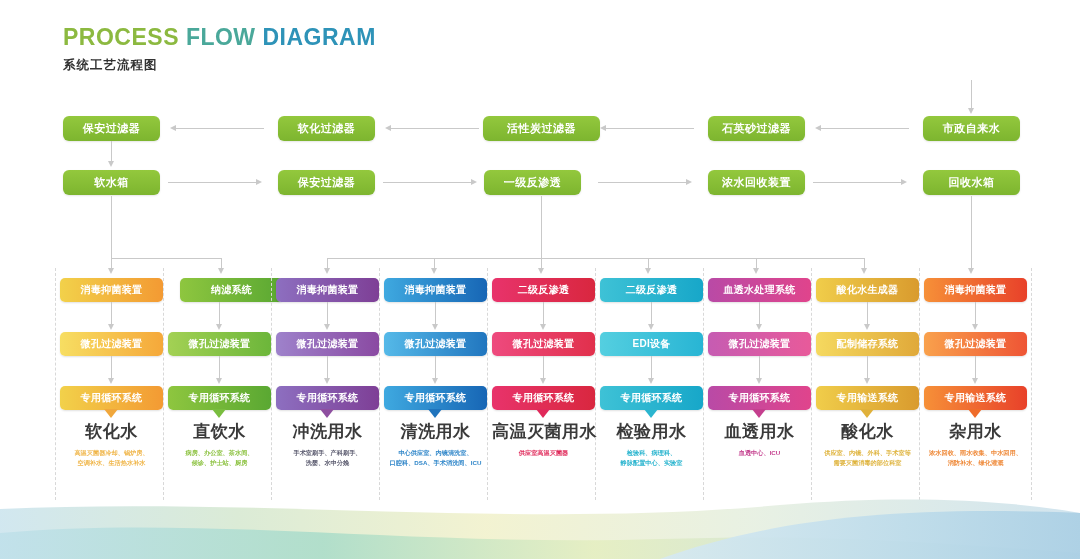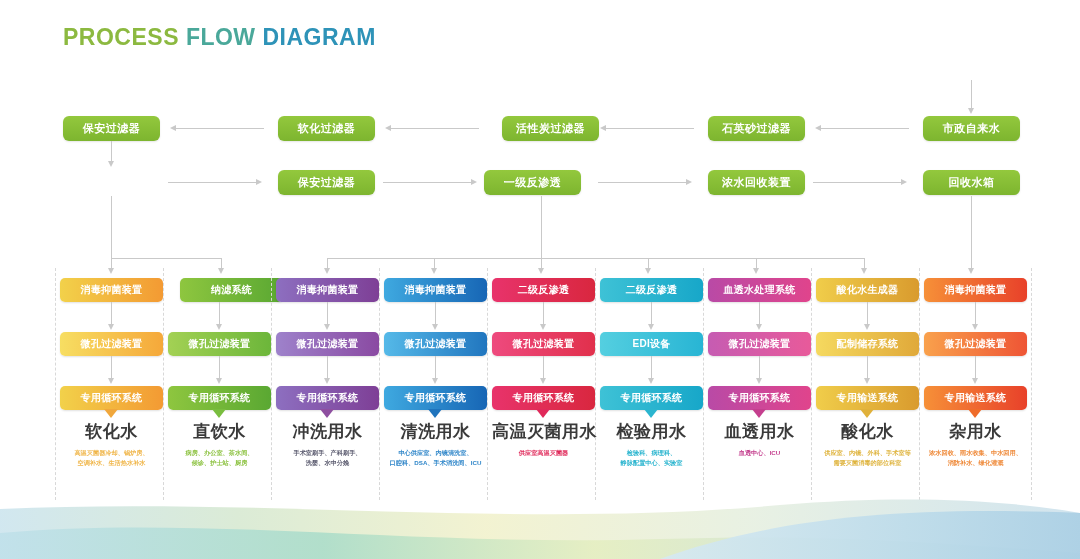--- a/index.html
+++ b/index.html
@@ -80,6 +80,7 @@
       <span class="w2">FLOW</span>
       <span class="w3">DIAGRAM</span>
     </div>
+    <div class="subtitle">系统工艺流程图</div>
   </div>
 
   <div class="vline" style="left:971px;top:80px;height:30px;"></div>

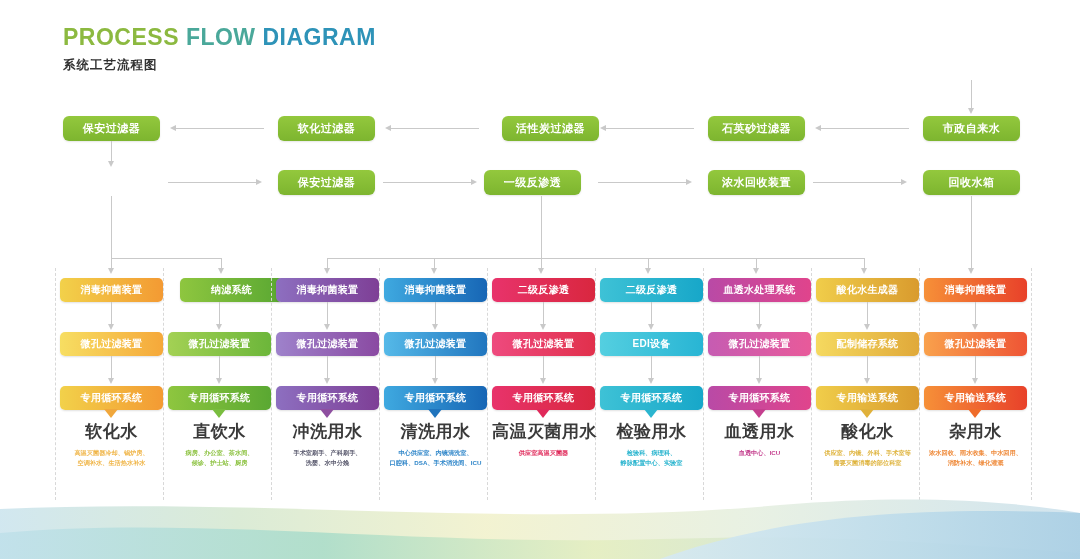--- a/index.html
+++ b/index.html
@@ -88,7 +88,7 @@
 
   <div class="pill" style="left:63px;top:116px;width:97px;">保安过滤器</div>
   <div class="pill" style="left:278px;top:116px;width:97px;">软化过滤器</div>
-  <div class="pill" style="left:502px;top:116px;width:97px;">活性炭过滤器</div>
+  <div class="pill" style="left:483px;top:116px;width:117px;">活性炭过滤器</div>
   <div class="pill" style="left:923px;top:116px;width:97px;">市政自来水</div>
   <div class="pill" style="left:708px;top:116px;width:97px;">石英砂过滤器</div>
 

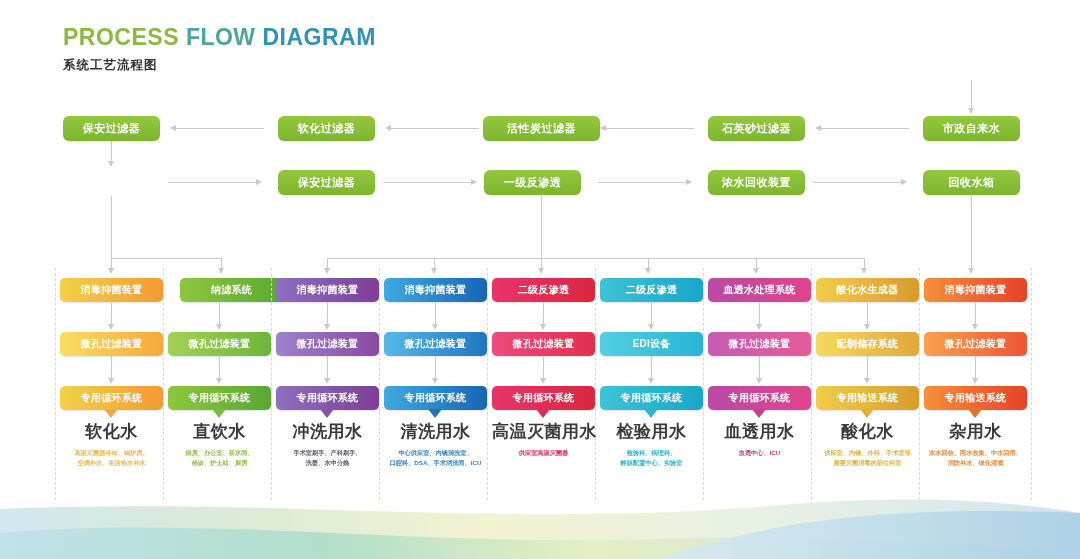--- a/index.html
+++ b/index.html
@@ -104,6 +104,7 @@
   <div class="vline" style="left:111px;top:141px;height:22px;"></div>
   <div class="arrow-d" style="left:107.5px;top:161px;"></div>
 
+  <div class="pill" style="left:63px;top:170px;width:97px;">软水箱</div>
   <div class="pill" style="left:278px;top:170px;width:97px;">保安过滤器</div>
   <div class="pill" style="left:484px;top:170px;width:97px;">一级反渗透</div>
   <div class="pill" style="left:708px;top:170px;width:97px;">浓水回收装置</div>

